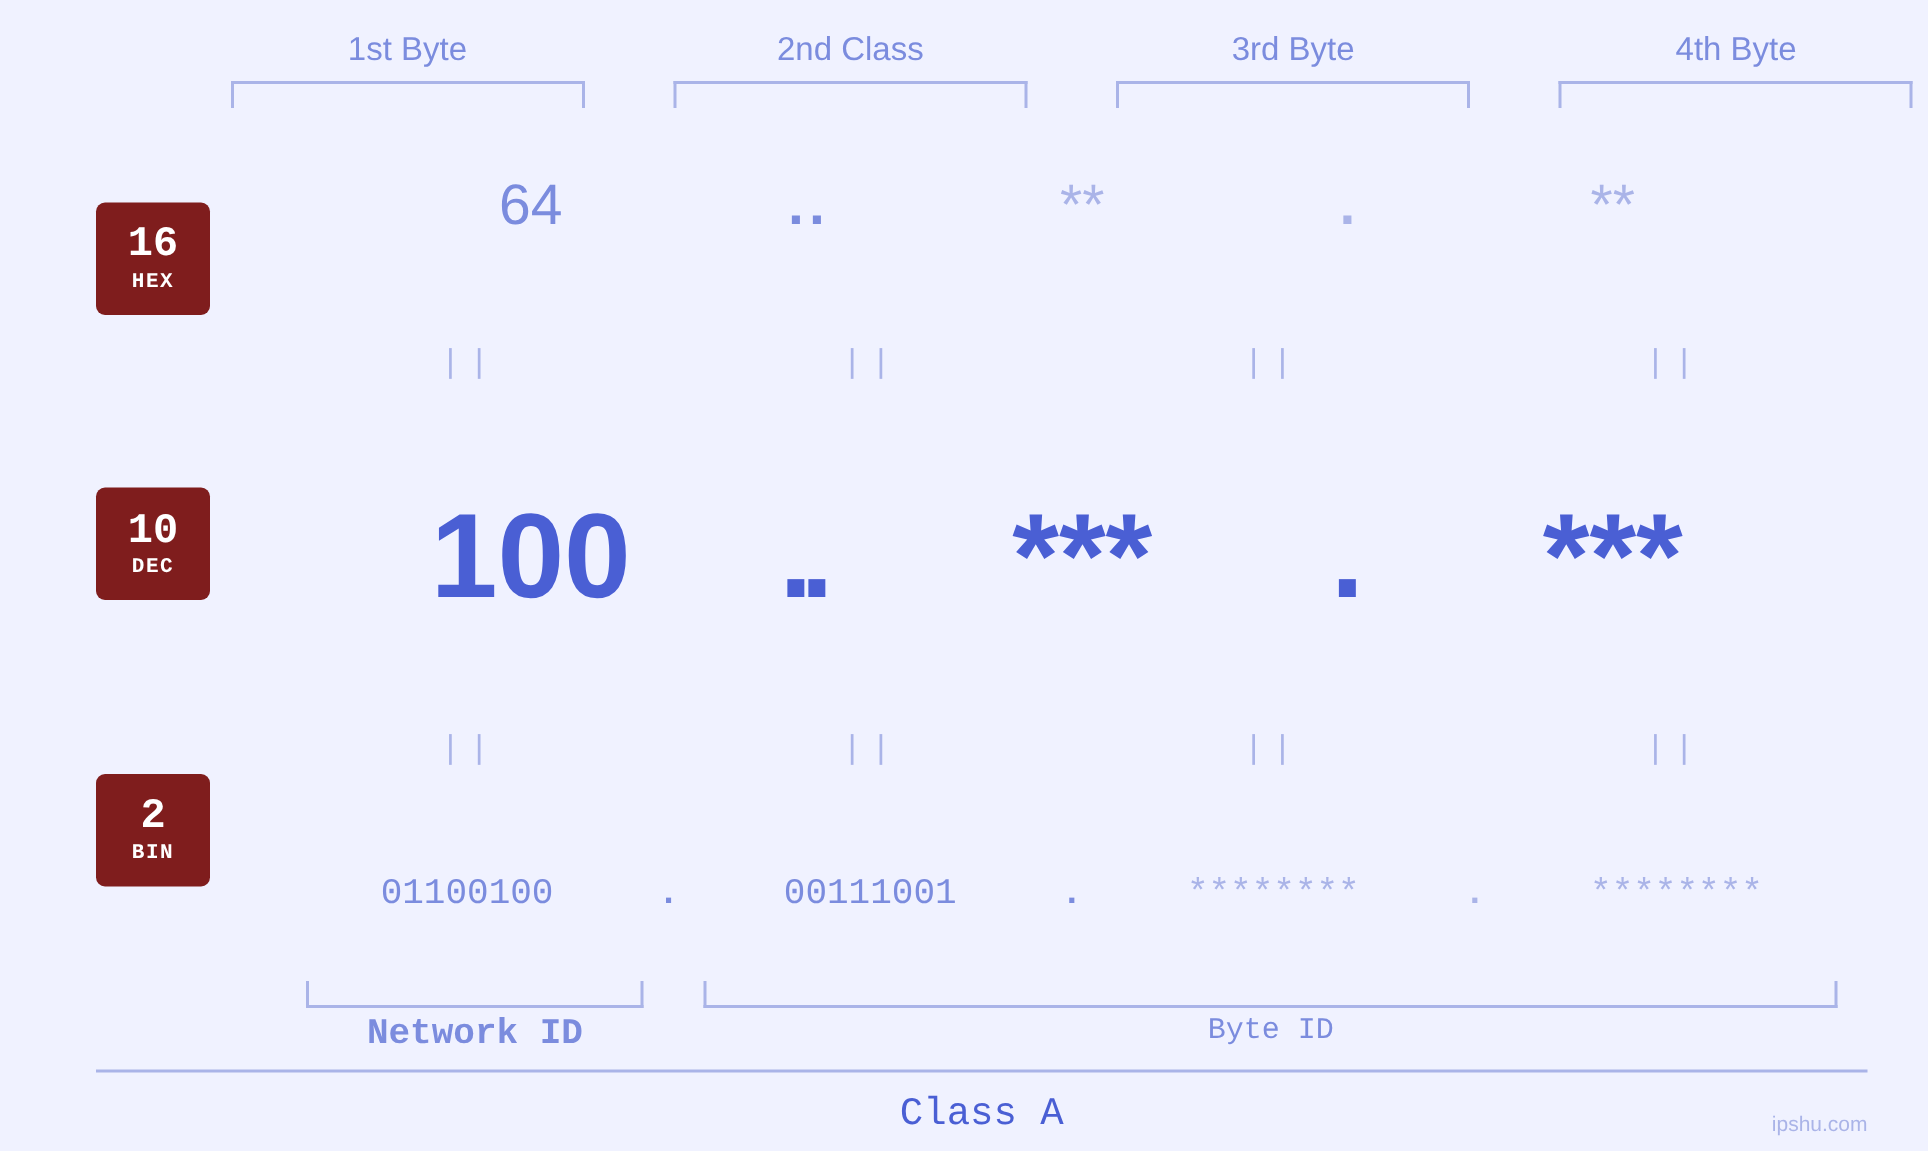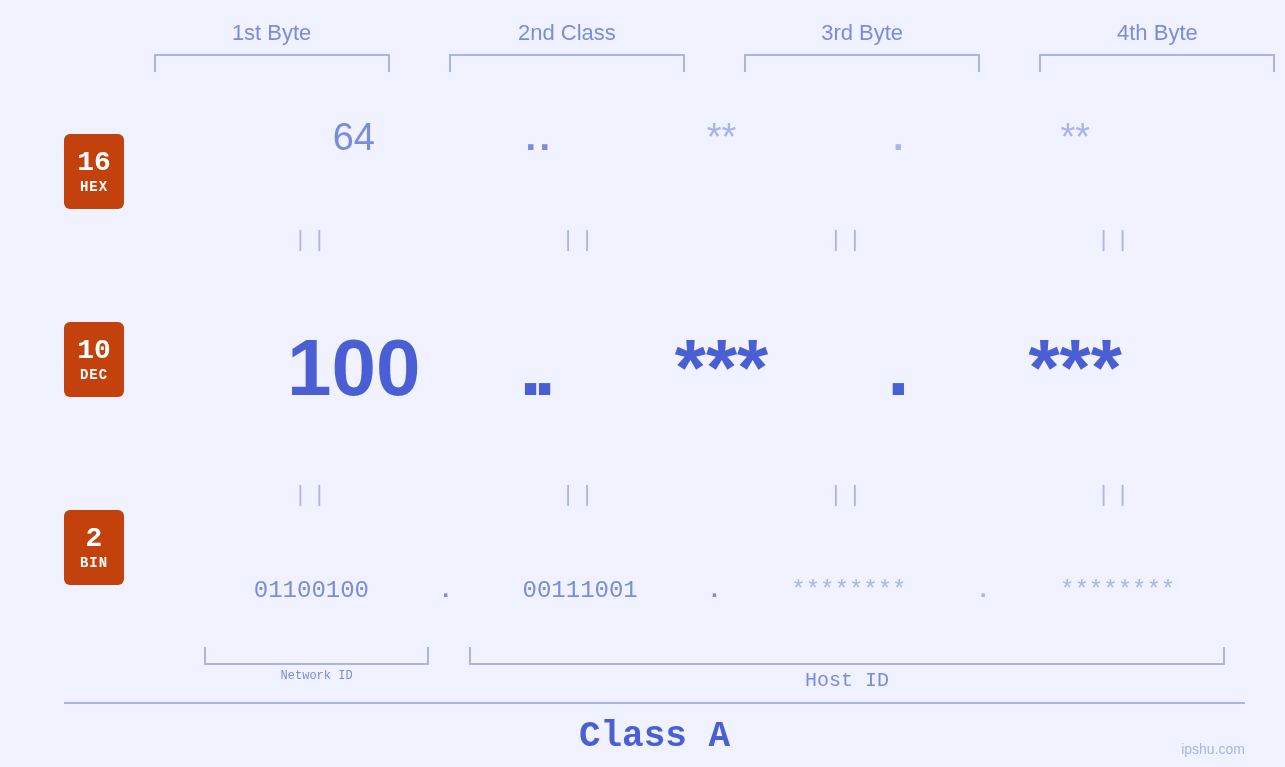--- a/index.html
+++ b/index.html
@@ -71,10 +71,10 @@
     }
 
     .badge {
-      background-color: #c2410c;
+      background-color: #7f1d1d;
       color: white;
       border-radius: 6px;
-      width: 60px;
+      width: 76px;
       height: 75px;
       display: flex;
       flex-direction: column;

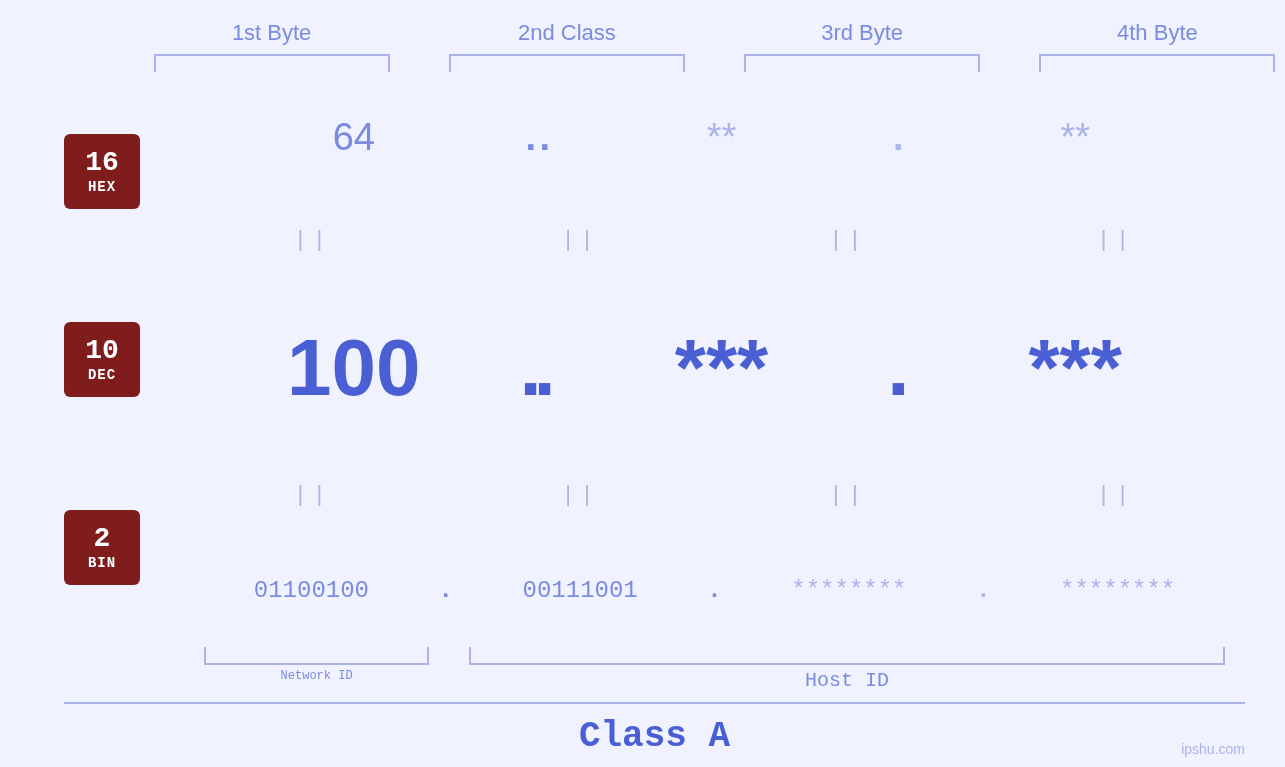--- a/index.html
+++ b/index.html
@@ -350,7 +350,7 @@
     </div>
 
     <div style="display:flex; width:100%; margin-top:4px;">
-      <div style="flex:1; text-align:center; color:#7b8cde; font-size:12px; font-family:'Courier New',monospace;">Network ID</div>
+      <div style="flex:1; text-align:center; color:#7b8cde; font-size:24px; font-family:'Courier New',monospace;font-weight:bold;">Network ID</div>
       <div style="flex:3; text-align:center; color:#7b8cde; font-size:20px; font-family:'Courier New',monospace;">Host ID</div>
     </div>
 

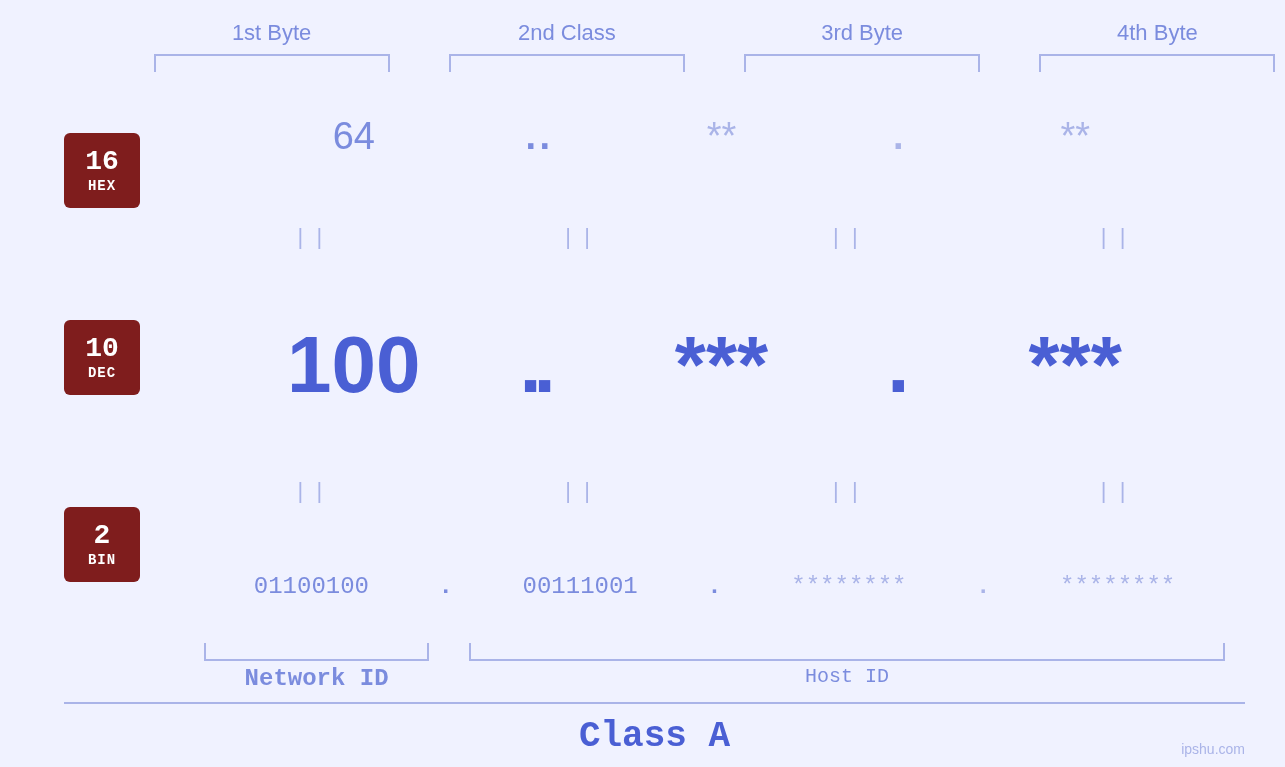--- a/index.html
+++ b/index.html
@@ -351,7 +351,7 @@
 
     <div style="display:flex; width:100%; margin-top:4px;">
       <div style="flex:1; text-align:center; color:#7b8cde; font-size:24px; font-family:'Courier New',monospace;font-weight:bold;">Network ID</div>
-      <div style="flex:3; text-align:center; color:#7b8cde; font-size:20px; font-family:'Courier New',monospace;">Host ID</div>
+      <div style="flex:3; text-align:center; color:#7b8cde; font-size:20px; font-family:'Courier New',monospace;">Byte ID</div>
     </div>
 
   </div>

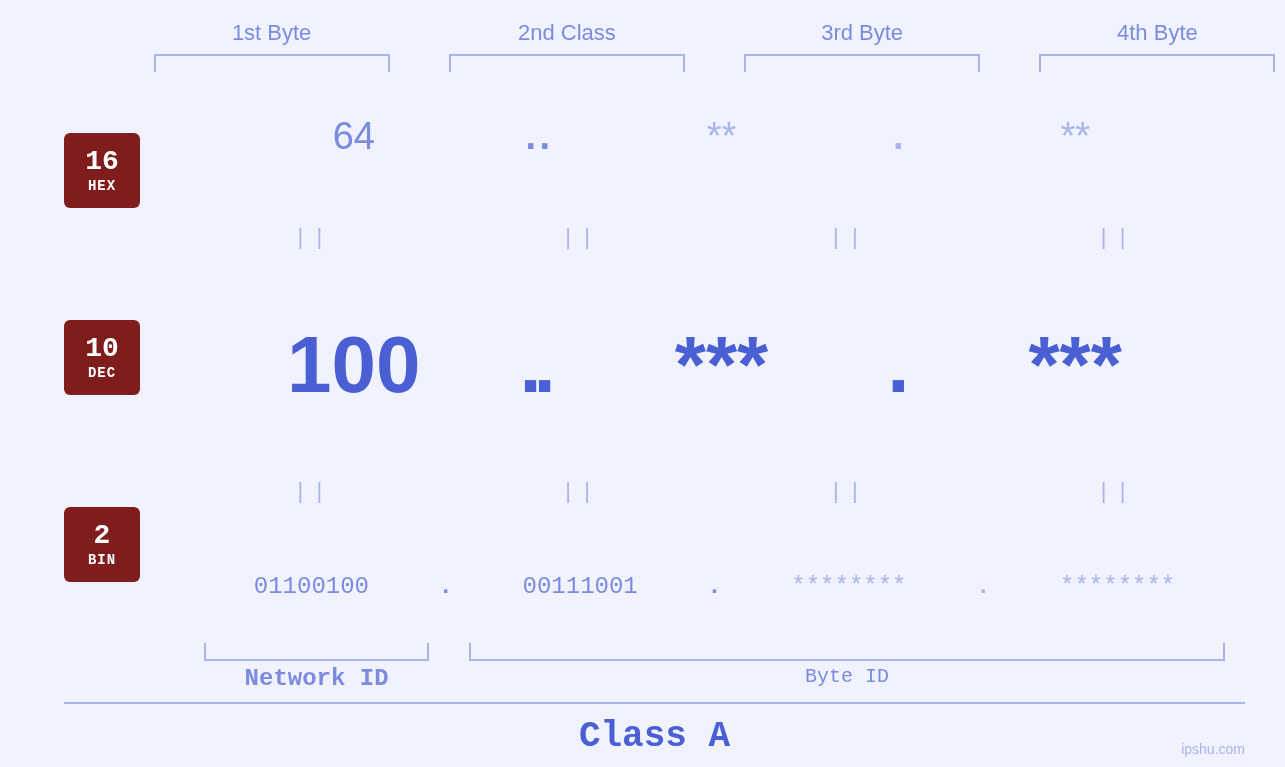--- a/index.html
+++ b/index.html
@@ -195,9 +195,9 @@
 
     .class-label {
       color: #4a5fd4;
-      font-size: 36px;
+      font-size: 26px;
       font-family: 'Courier New', monospace;
-      font-weight: bold;
+      font-weight: normal;
     }
 
     .watermark {

